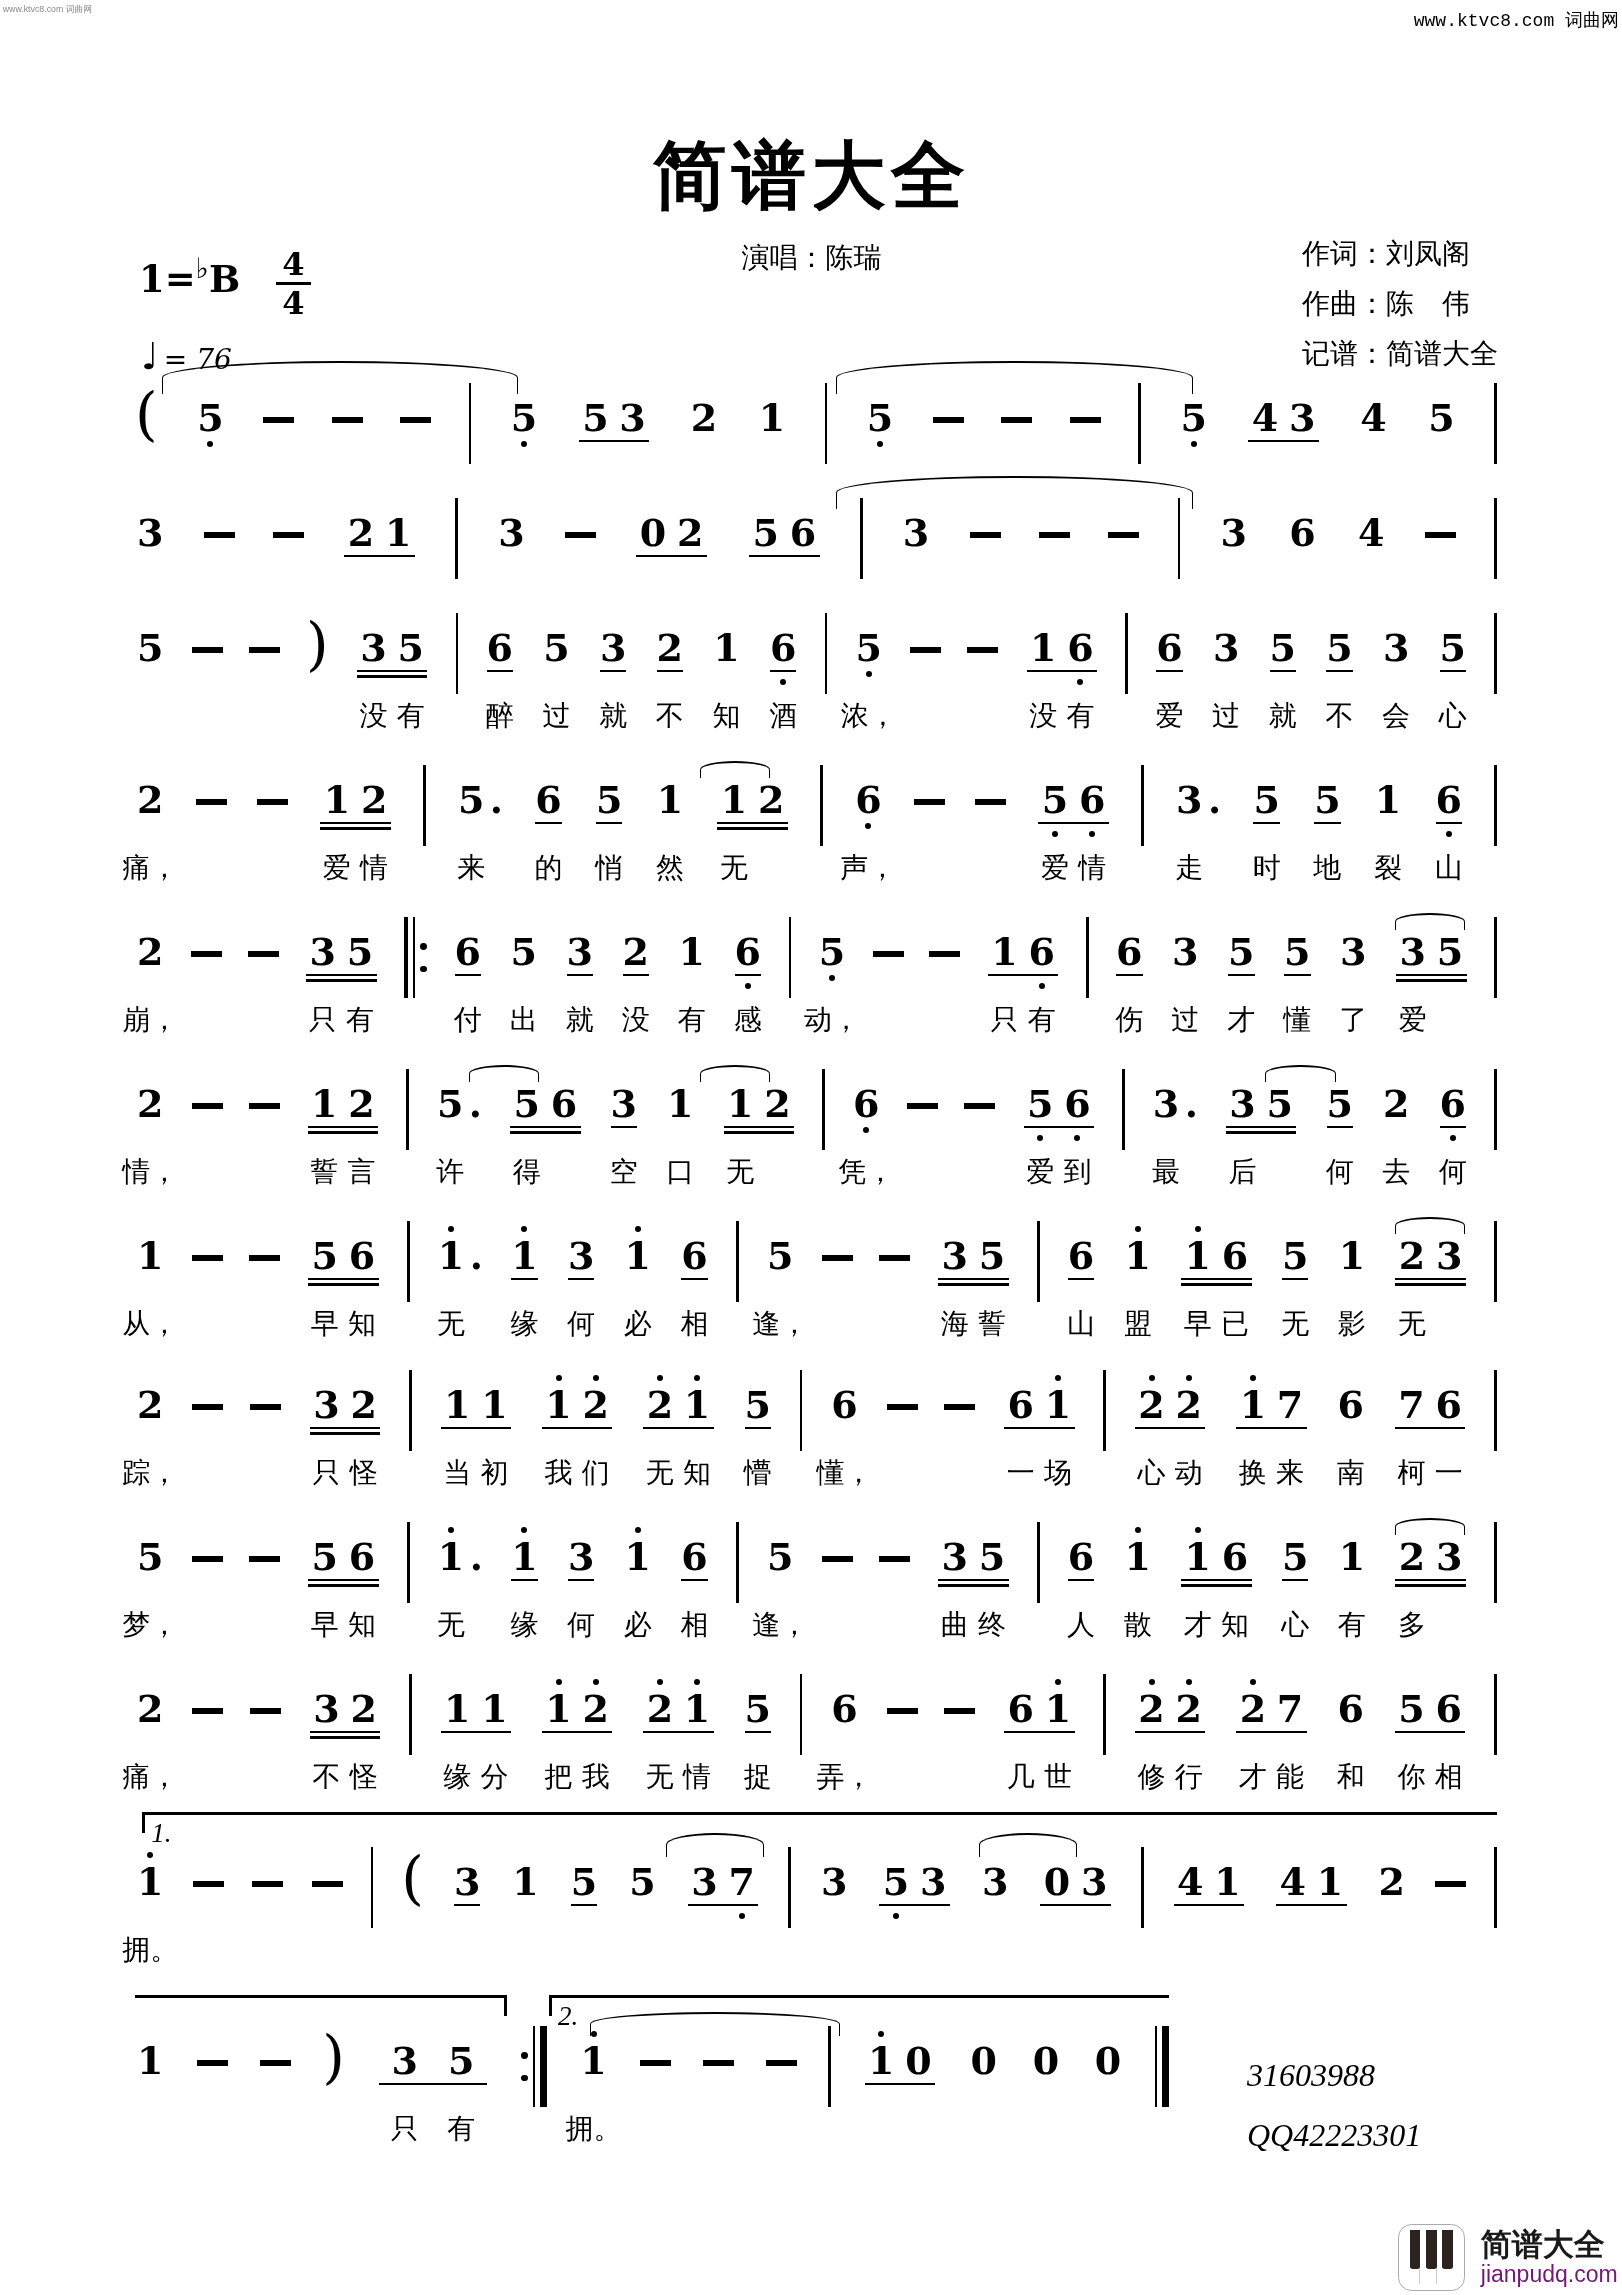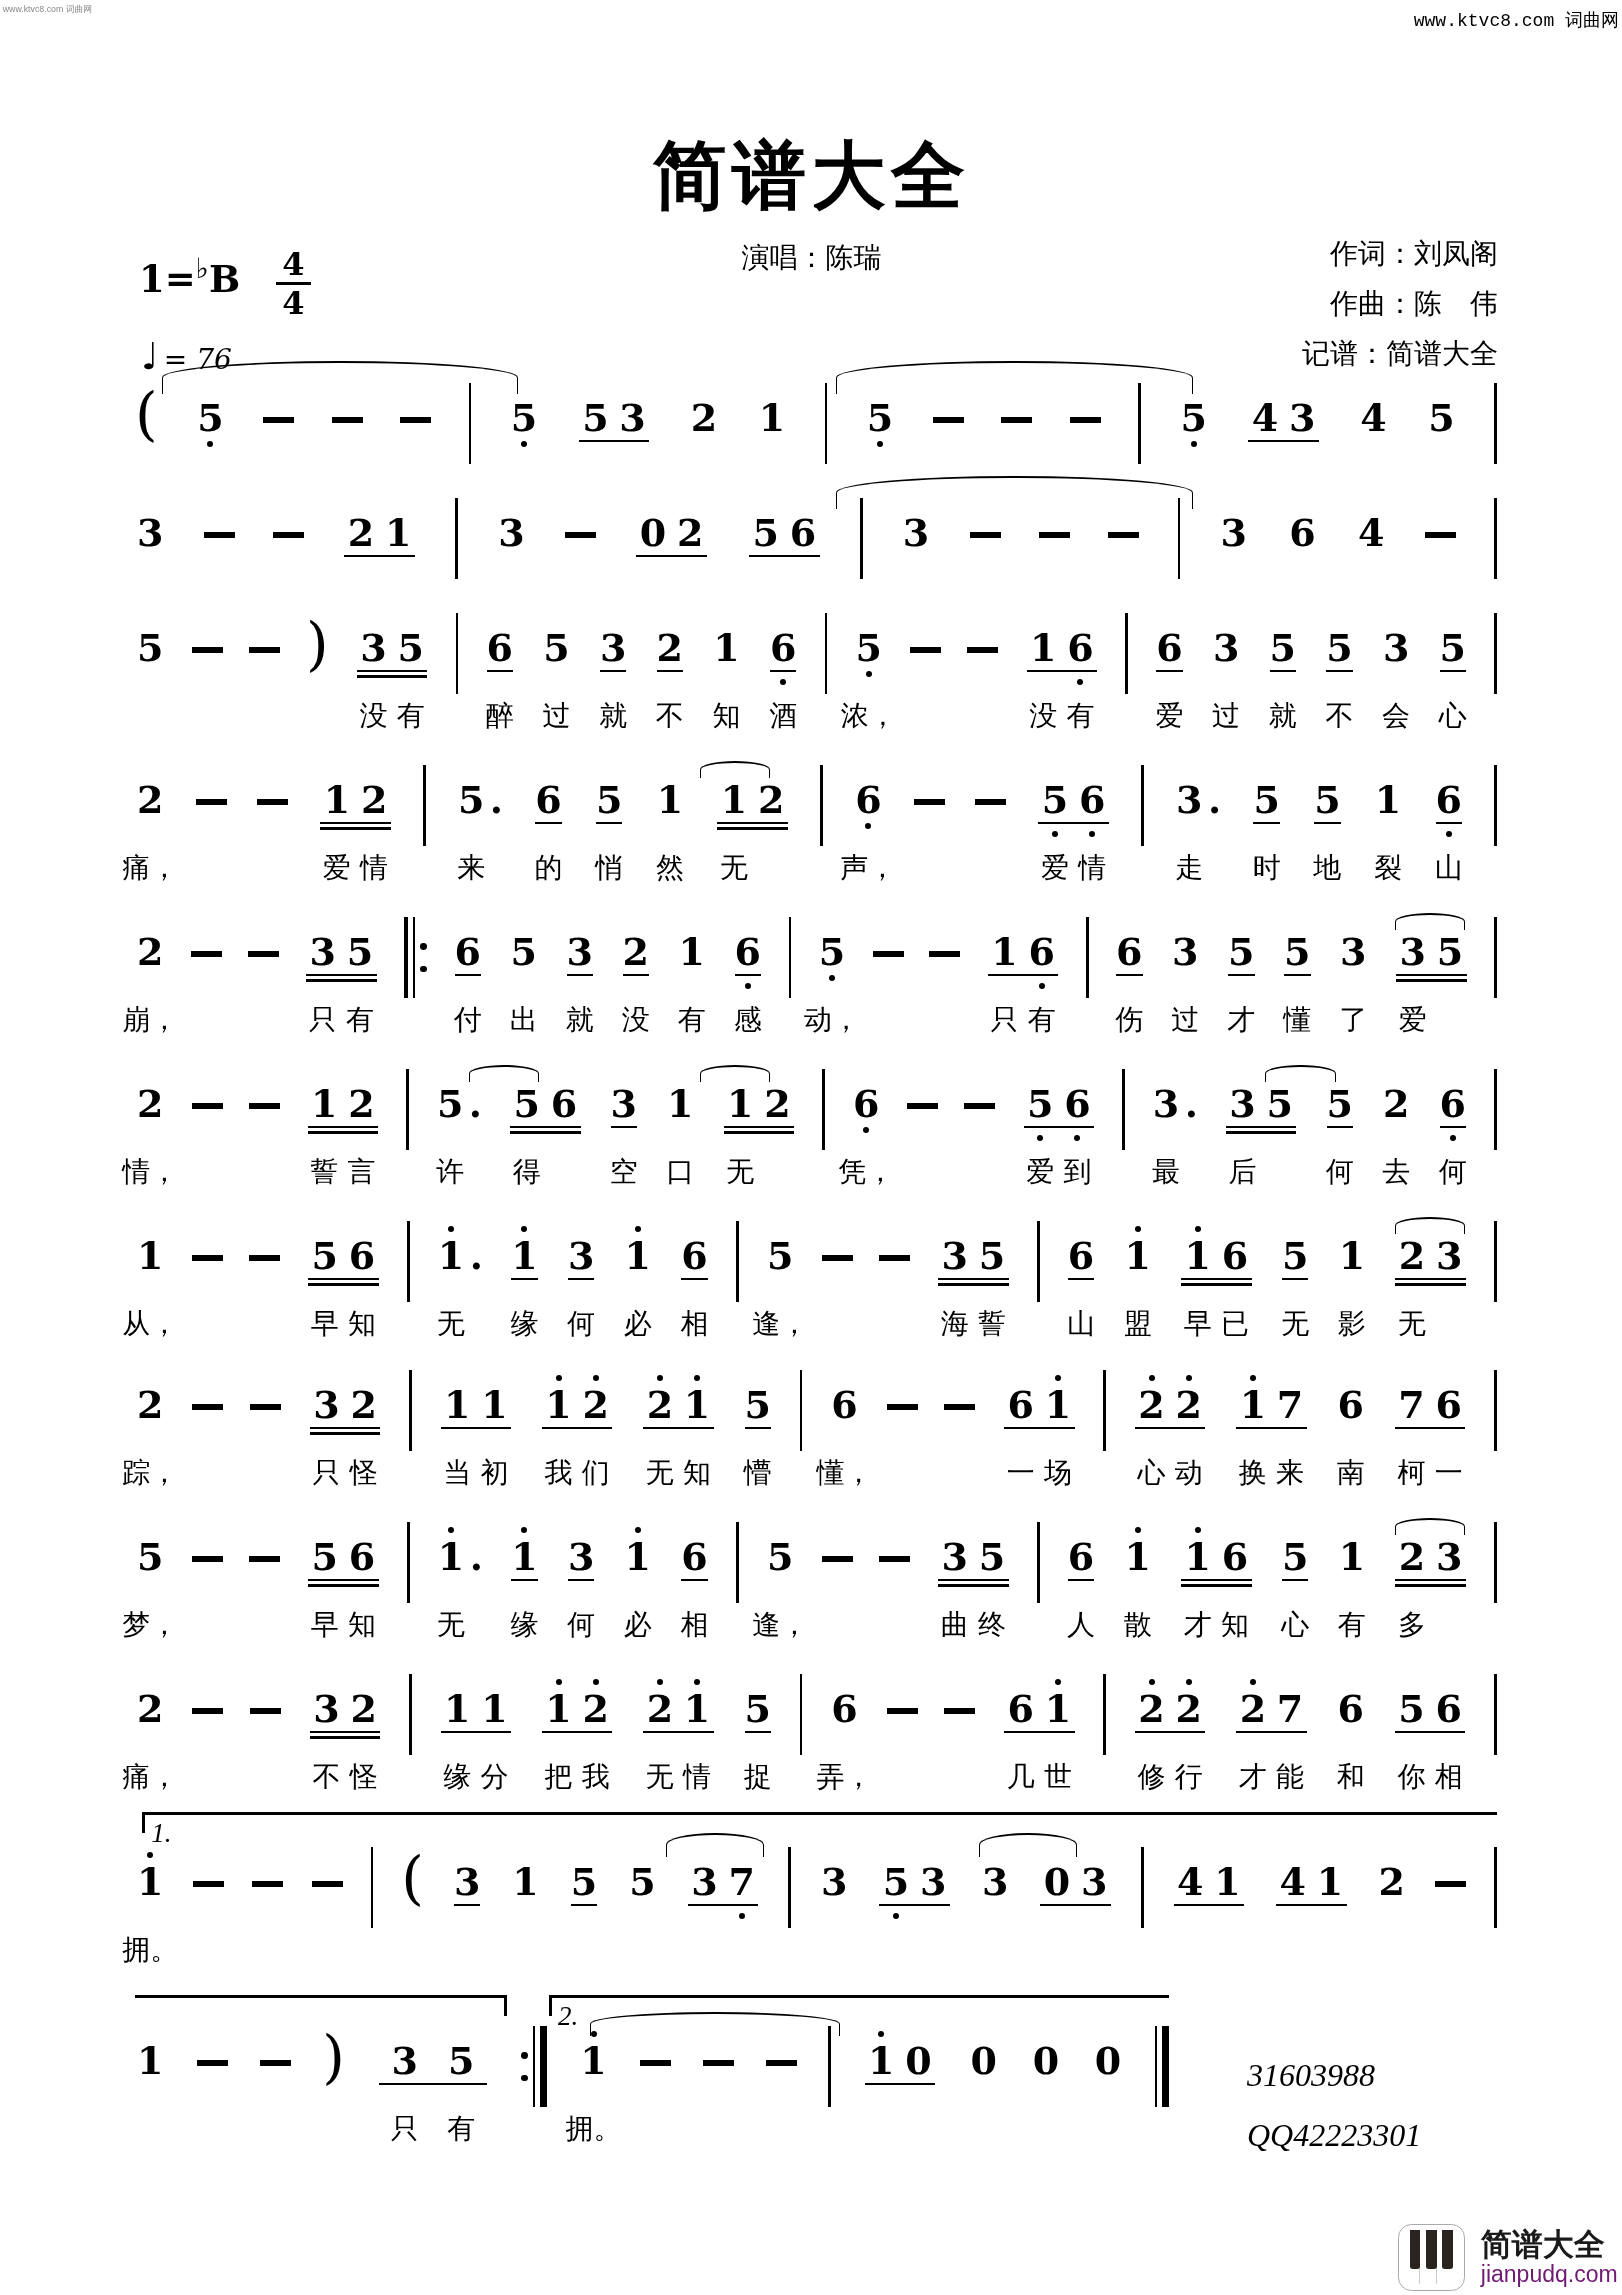--- a/index.html
+++ b/index.html
@@ -13,7 +13,7 @@
   
   .title{position:absolute;left:0;top:127px;width:100%;text-align:center;font-size:74px;font-weight:bold;letter-spacing:5.4px;font-family:"Liberation Sans",sans-serif;}
   .singer{position:absolute;left:0;top:239px;width:100%;text-align:center;font-size:28px;font-family:"Liberation Sans",sans-serif;}
-  .credits{position:absolute;right:125px;top:229px;font-size:28px;line-height:50px;text-align:right;font-family:"Liberation Sans",sans-serif;}
+  .credits{position:absolute;right:125px;top:229px;font-size:28px;line-height:50px;text-align:left;font-family:"Liberation Sans",sans-serif;}
   
   .keysig{position:absolute;left:139px;top:252px;font-size:37px;font-weight:bold;font-family:"DejaVu Serif",serif;}
   .keysig .flat{font-size:28px;vertical-align:13.5px;font-weight:normal;font-family:"DejaVu Sans",sans-serif;}

